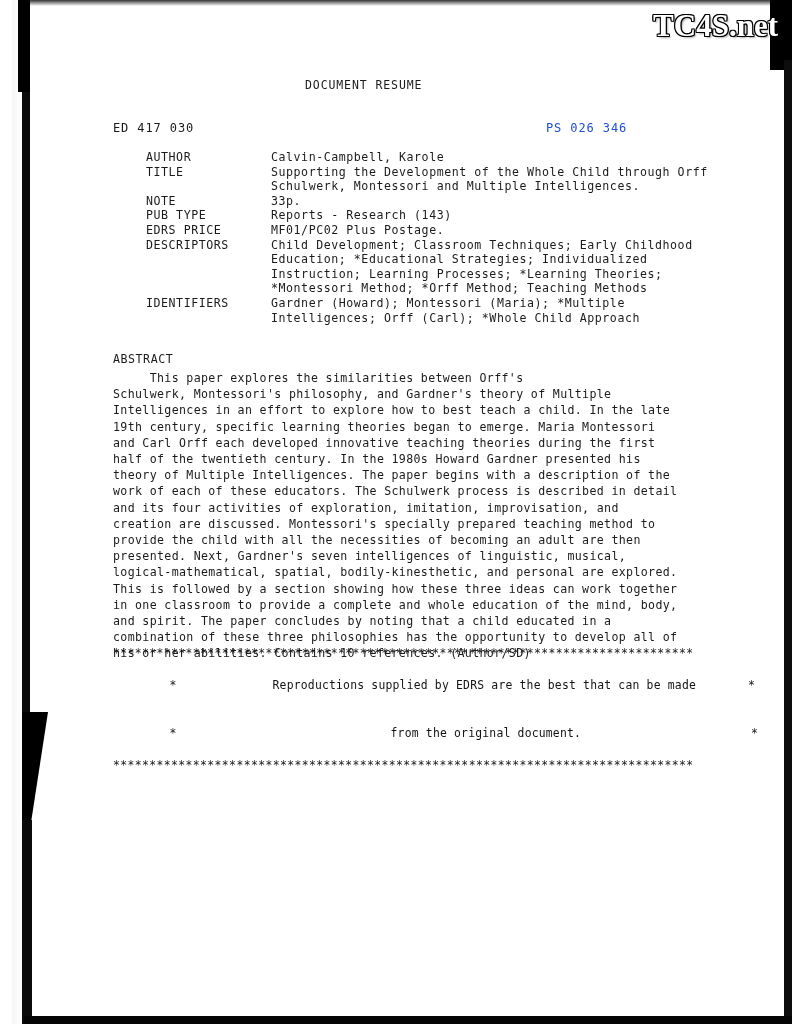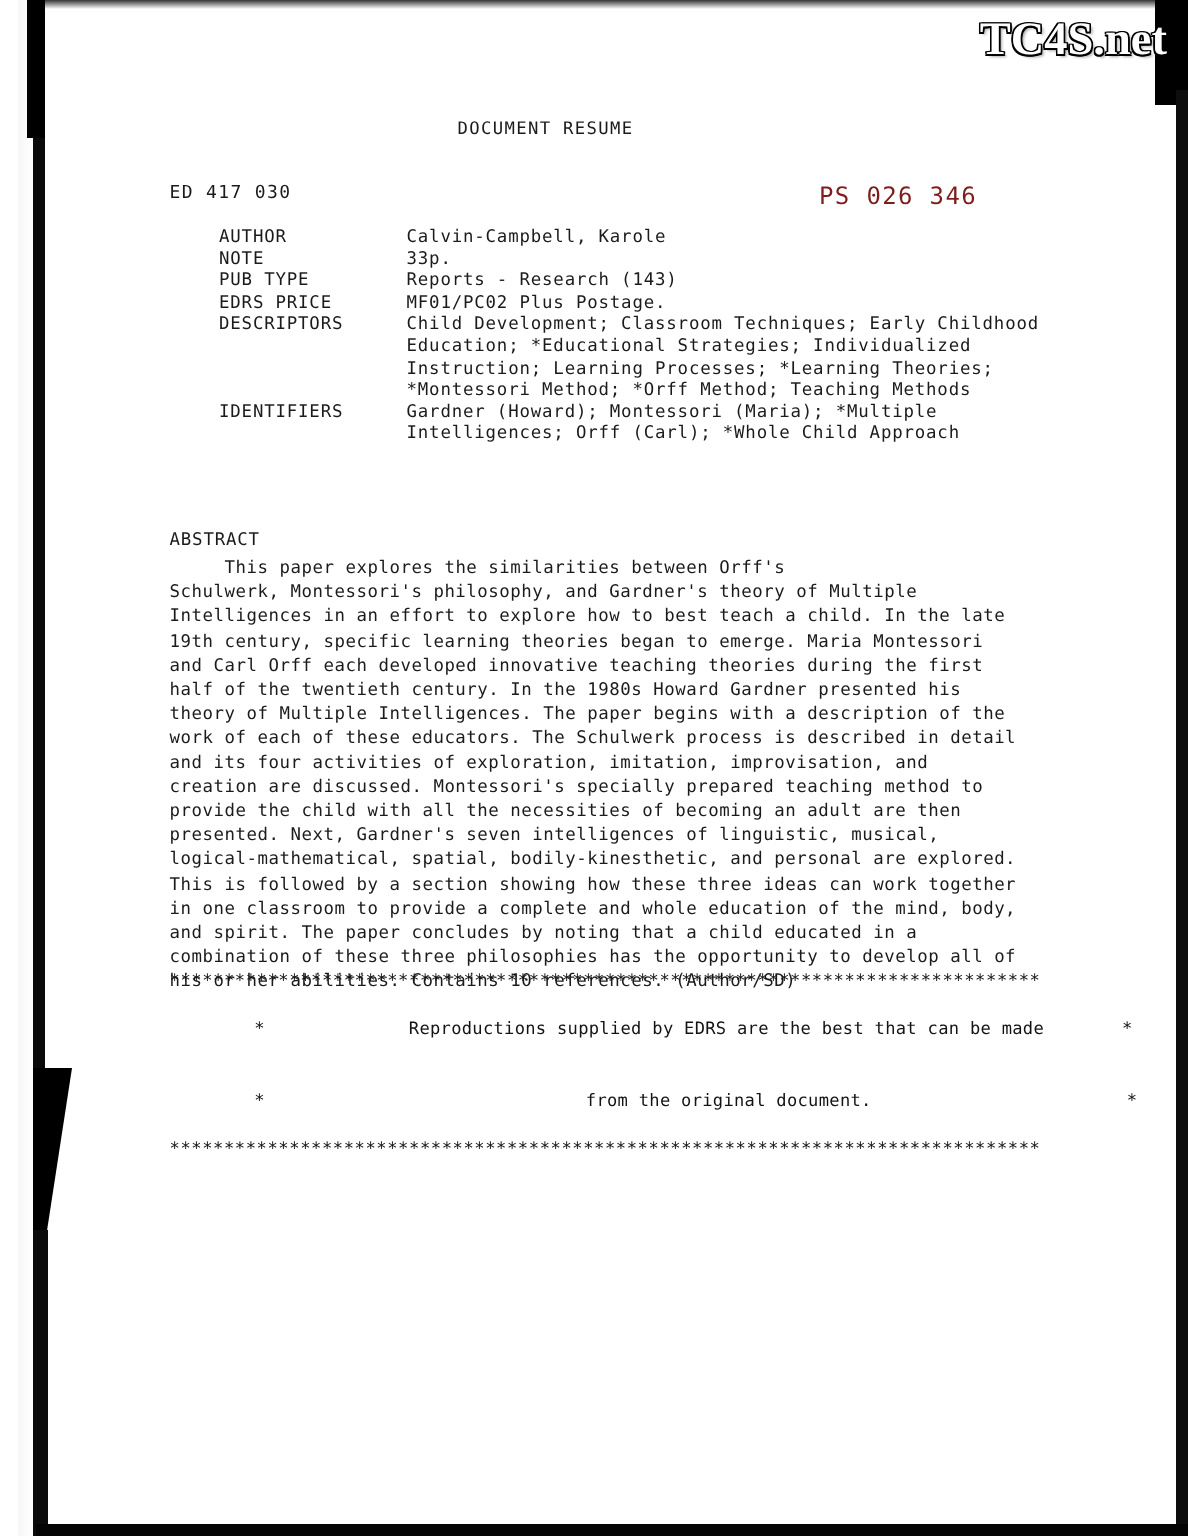--- a/index.html
+++ b/index.html
@@ -139,9 +139,9 @@
     position: absolute;
     left: 546px;
     top: 121px;
-    font-size: 16px;
+    font-size: 12px;
     letter-spacing: 0.9px;
-    color: #7f1d1d;
+    color: #1d4ed8;
     white-space: nowrap;
   }
 

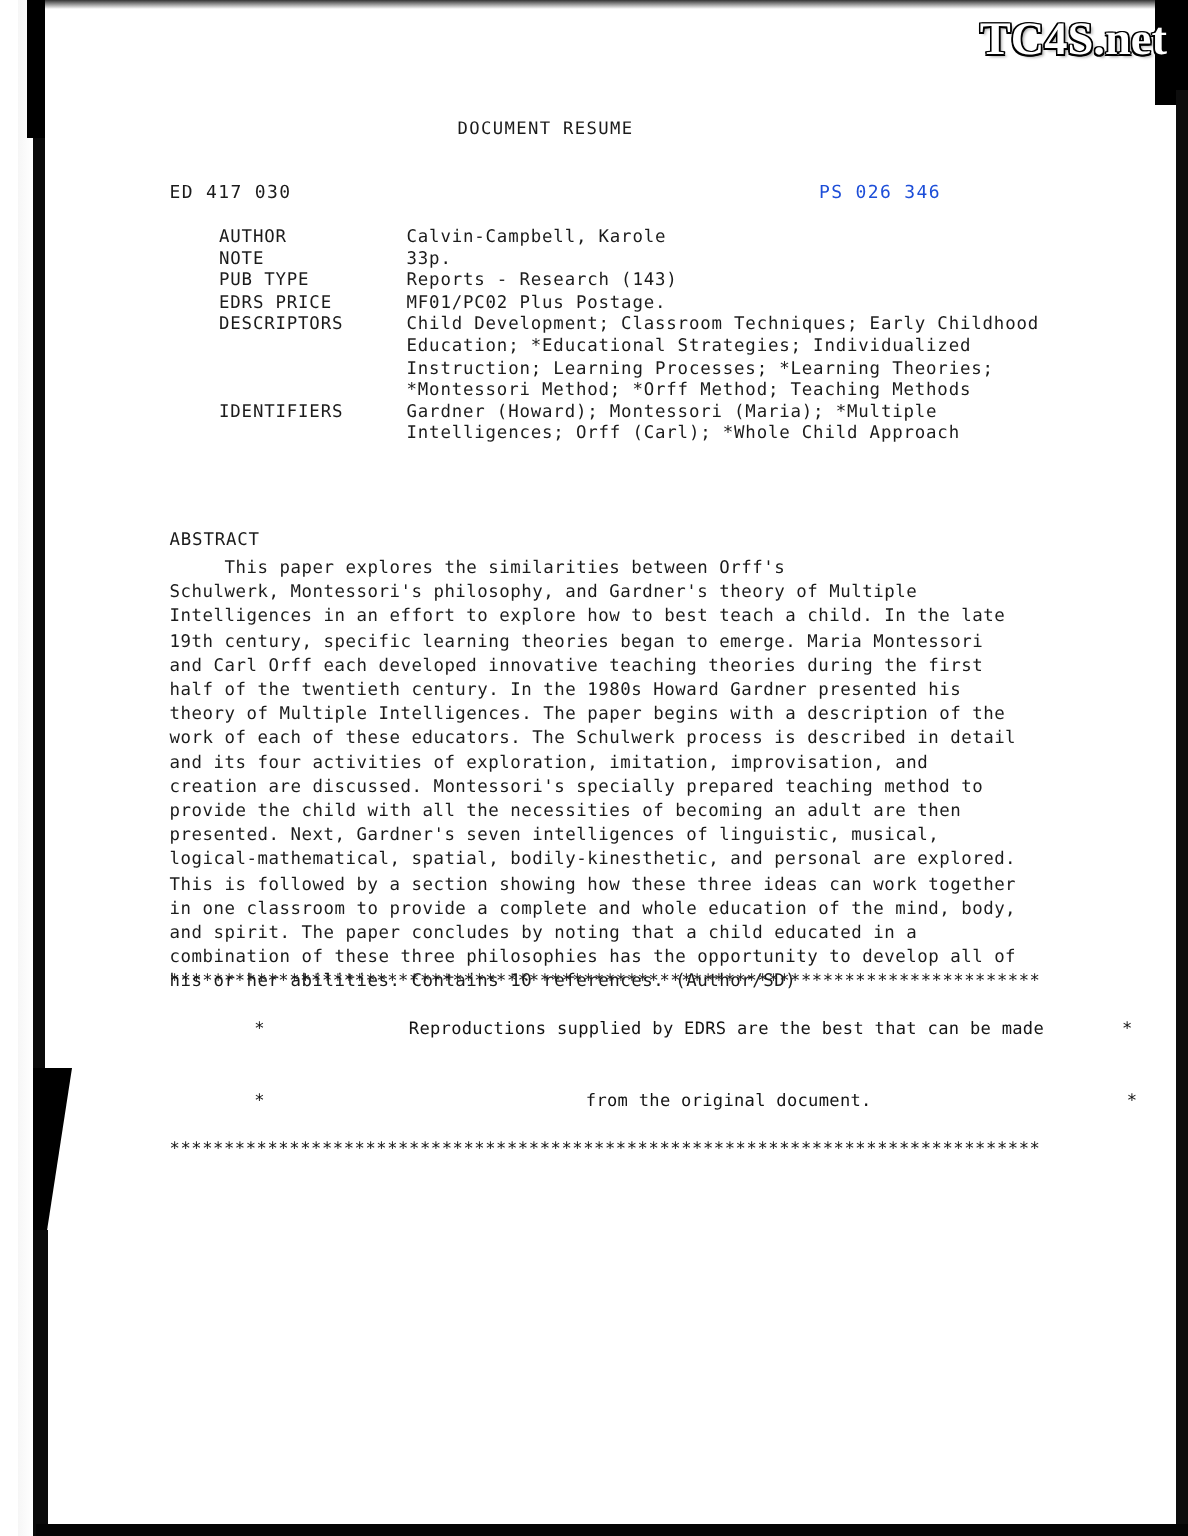--- a/index.html
+++ b/index.html
@@ -279,6 +279,13 @@
           <td class="flabel">AUTHOR</td>
           <td class="fvalue">
               <div>Calvin-Campbell, Karole</div>
+            </td>
+        </tr>
+        <tr>
+          <td class="flabel">TITLE</td>
+          <td class="fvalue">
+              <div>Supporting the Development of the Whole Child through Orff
+Schulwerk, Montessori and Multiple Intelligences.</div>
             </td>
         </tr>
         <tr>

